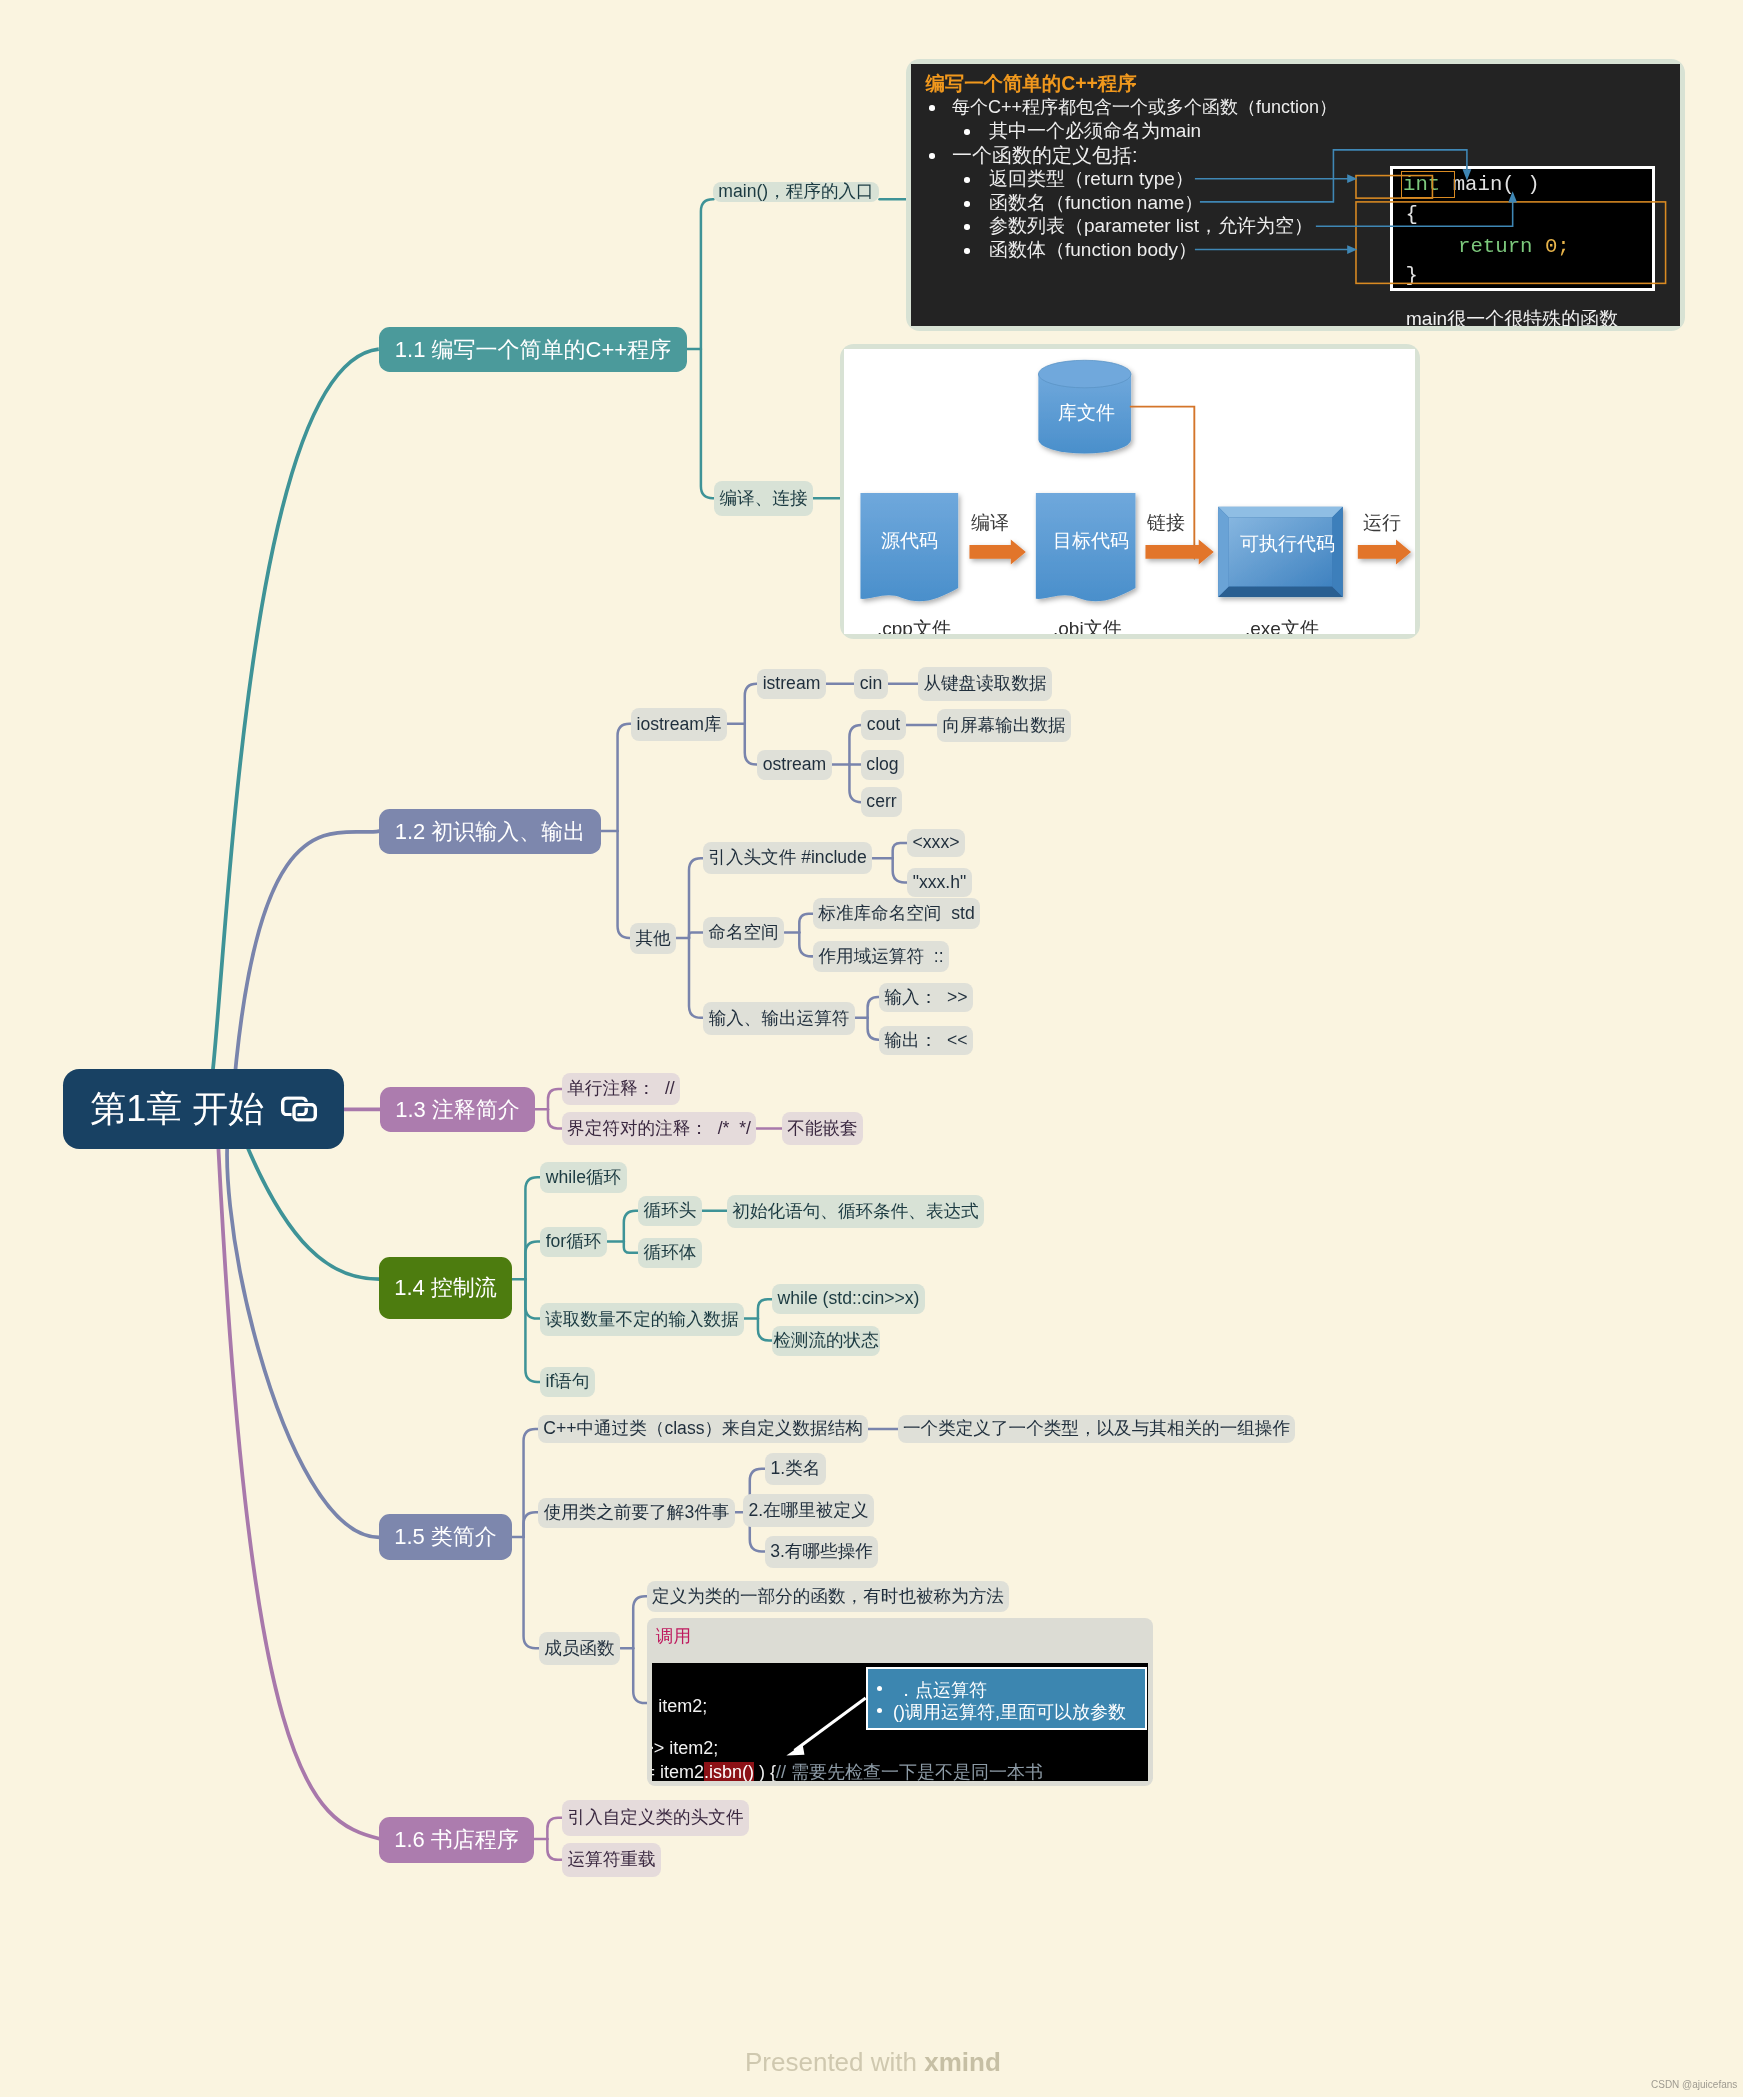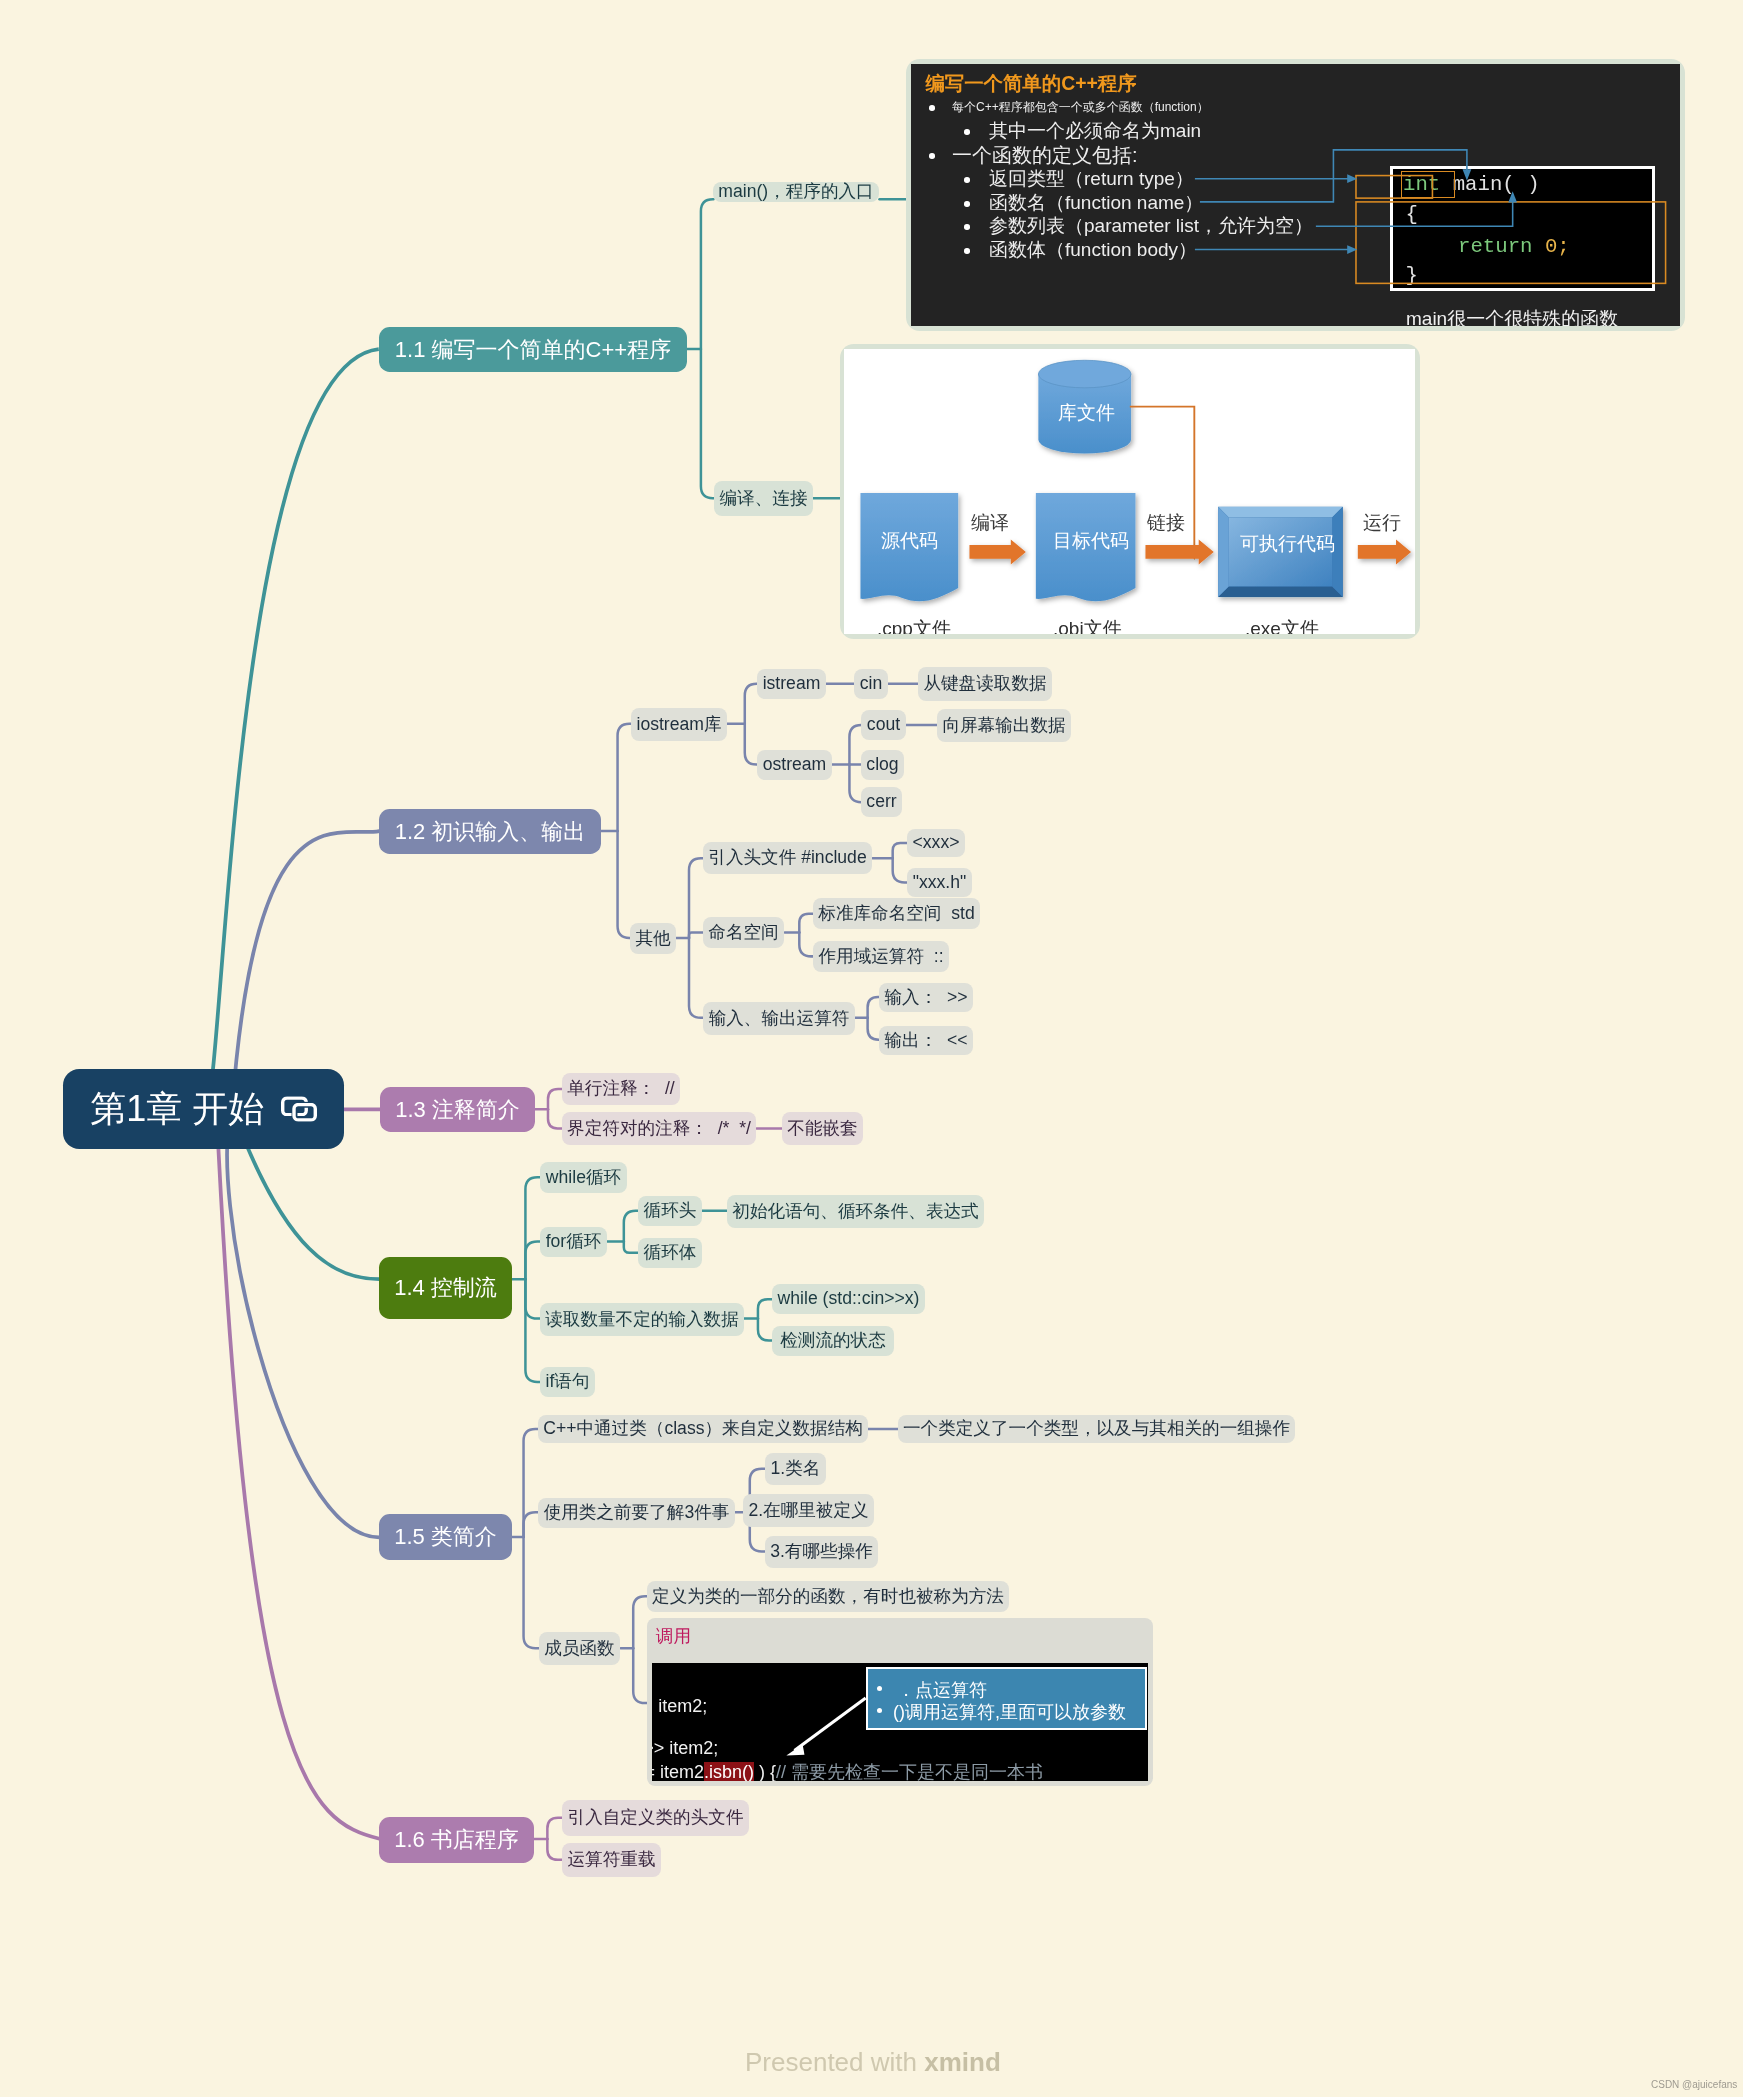--- a/index.html
+++ b/index.html
@@ -309,7 +309,7 @@
   <div class="s1-title">编写一个简单的C++程序</div>
   <div class="s1-row" style="top:31px;left:0;right:0">
         <i class="dot" style="left:18px"></i>
-        <span style="left:41px;font-size:12px">每个C++程序都包含一个或多个函数（function）</span>
+        <span style="left:41px;font-size:18px">每个C++程序都包含一个或多个函数（function）</span>
       </div>
   <div class="s1-row" style="top:55px;left:0;right:0">
         <i class="dot" style="left:53px"></i>

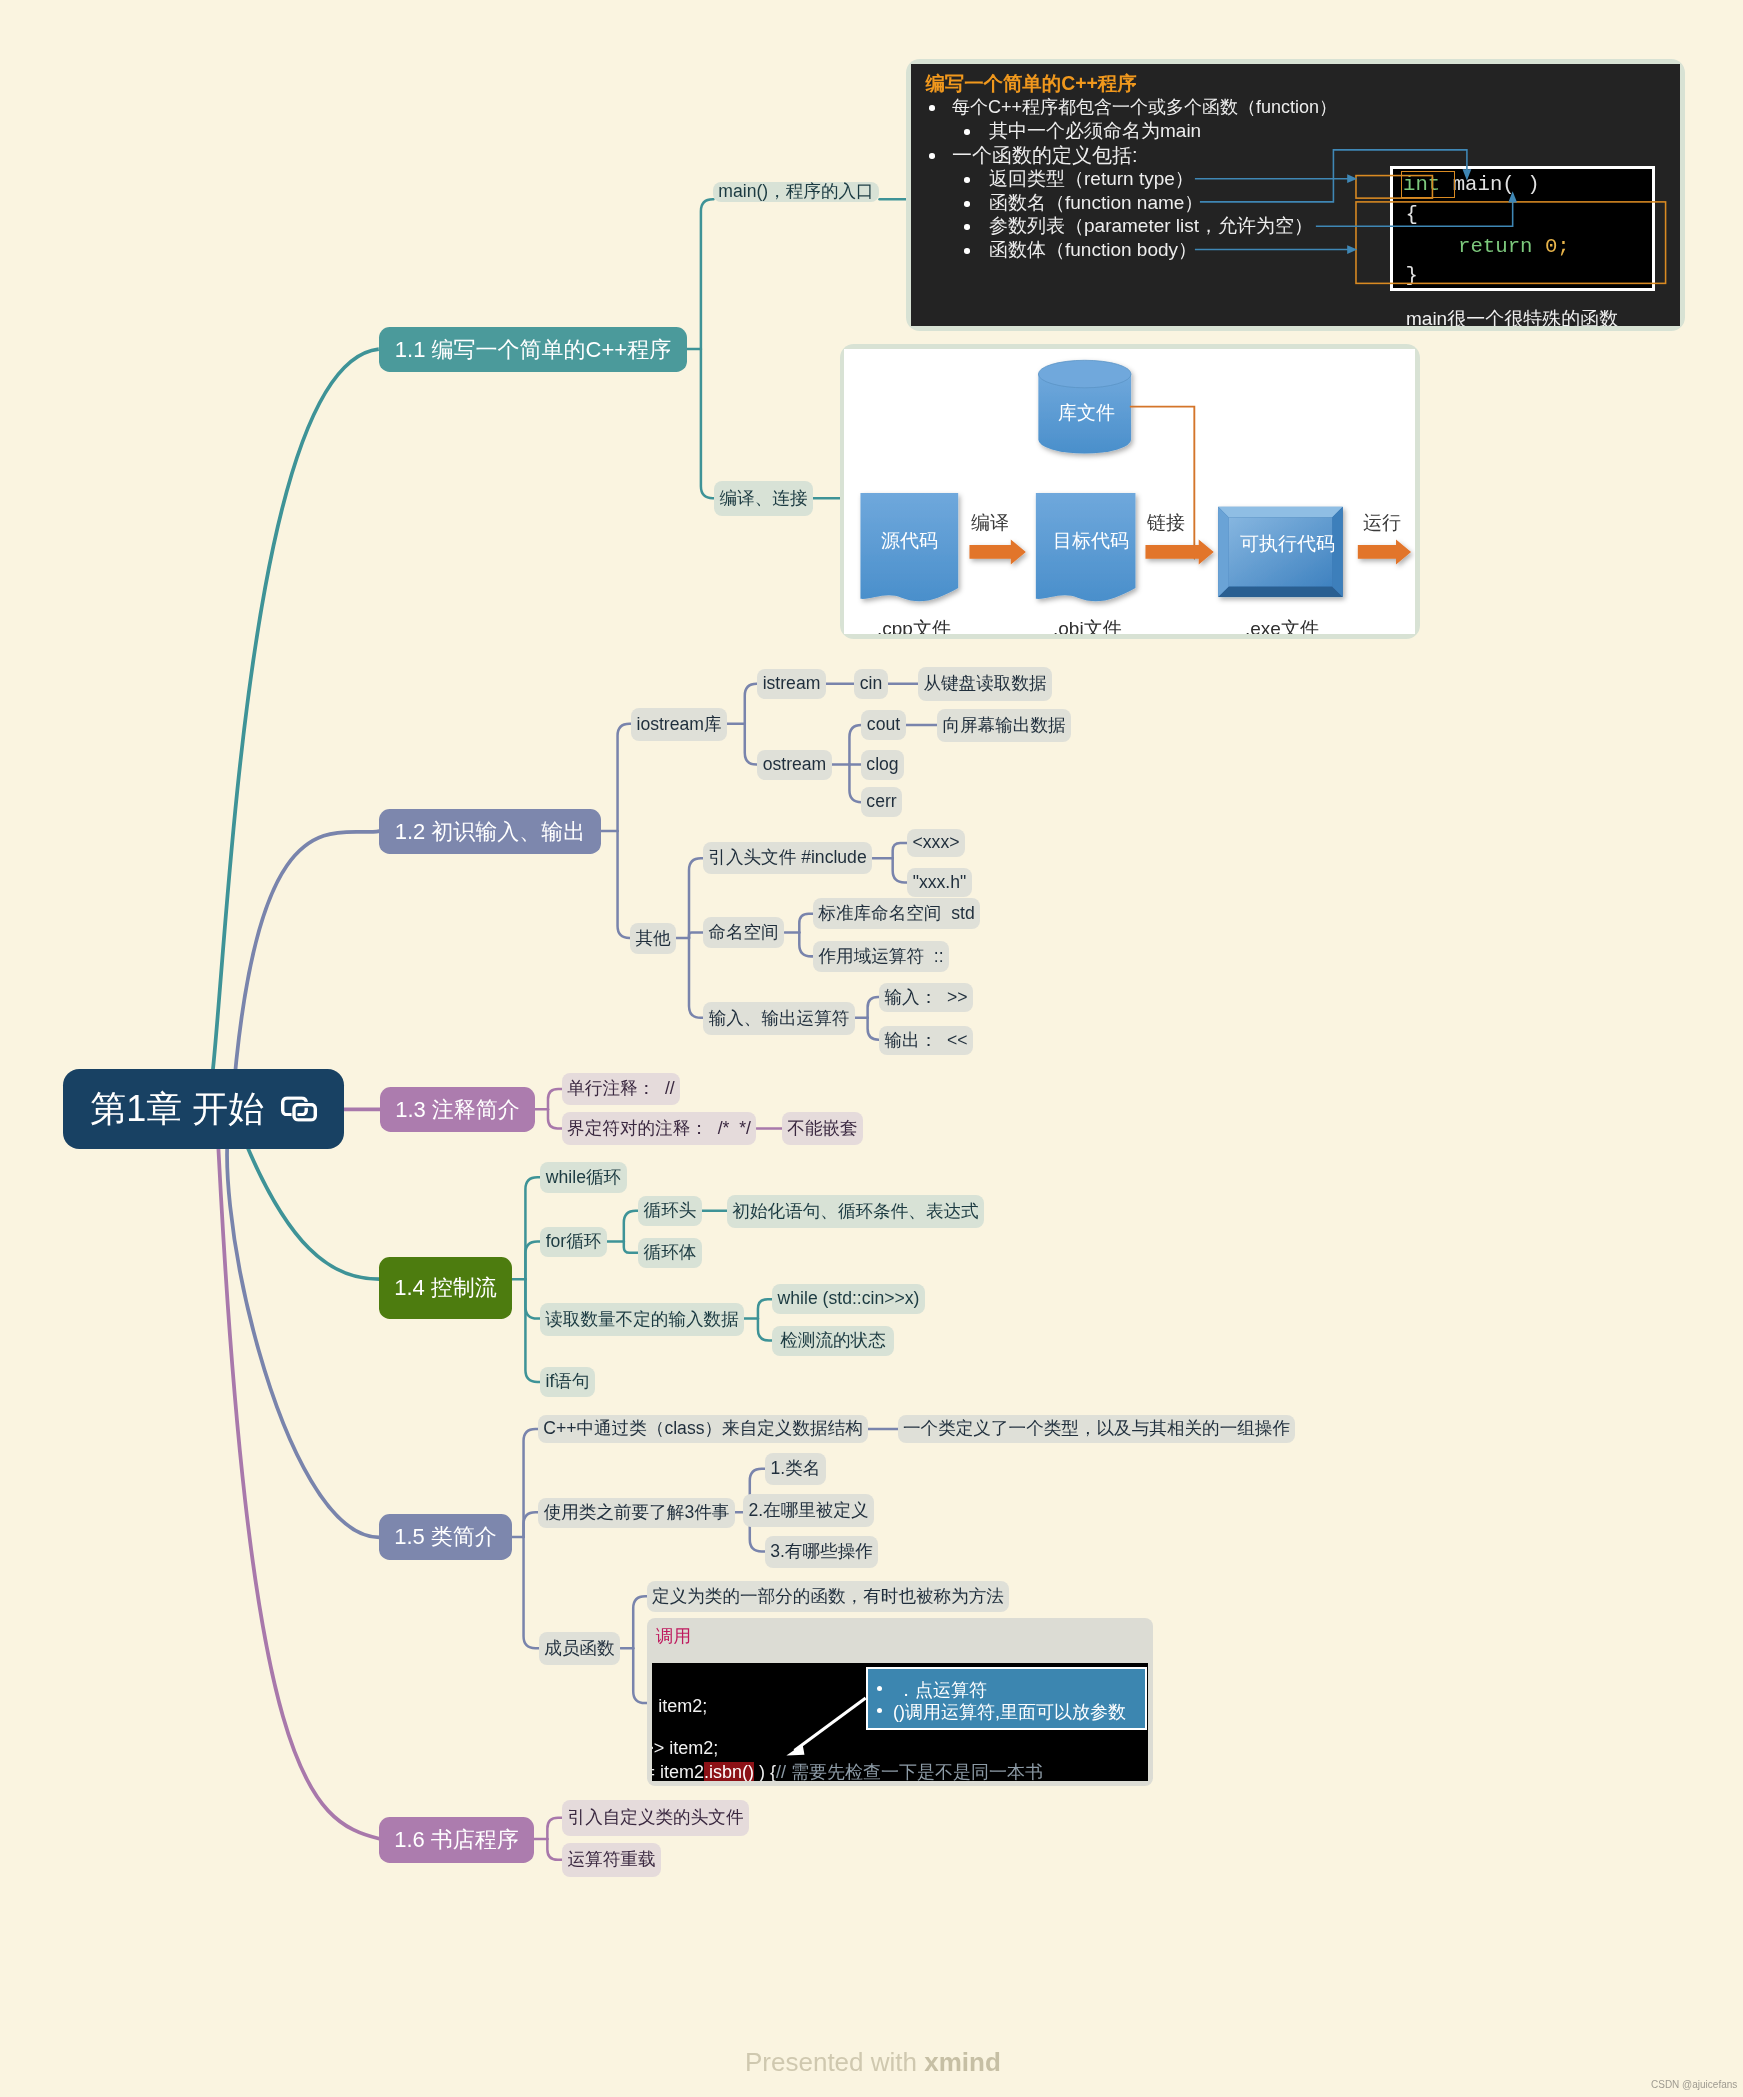--- a/index.html
+++ b/index.html
@@ -268,7 +268,7 @@
 <div class="node leaf lf-a" style="left:772px;top:1284px;width:153px;height:30px">
       <span>while (std::cin&gt;&gt;x)</span>
     </div>
-<div class="node leaf lf-a" style="left:772px;top:1326px;width:122px;height:30px">
+<div class="node leaf lf-a" style="left:772px;top:1326px;width:108px;height:30px">
       <span>检测流的状态</span>
     </div>
 <div class="node leaf lf-a" style="left:540px;top:1162px;width:87px;height:31px">

